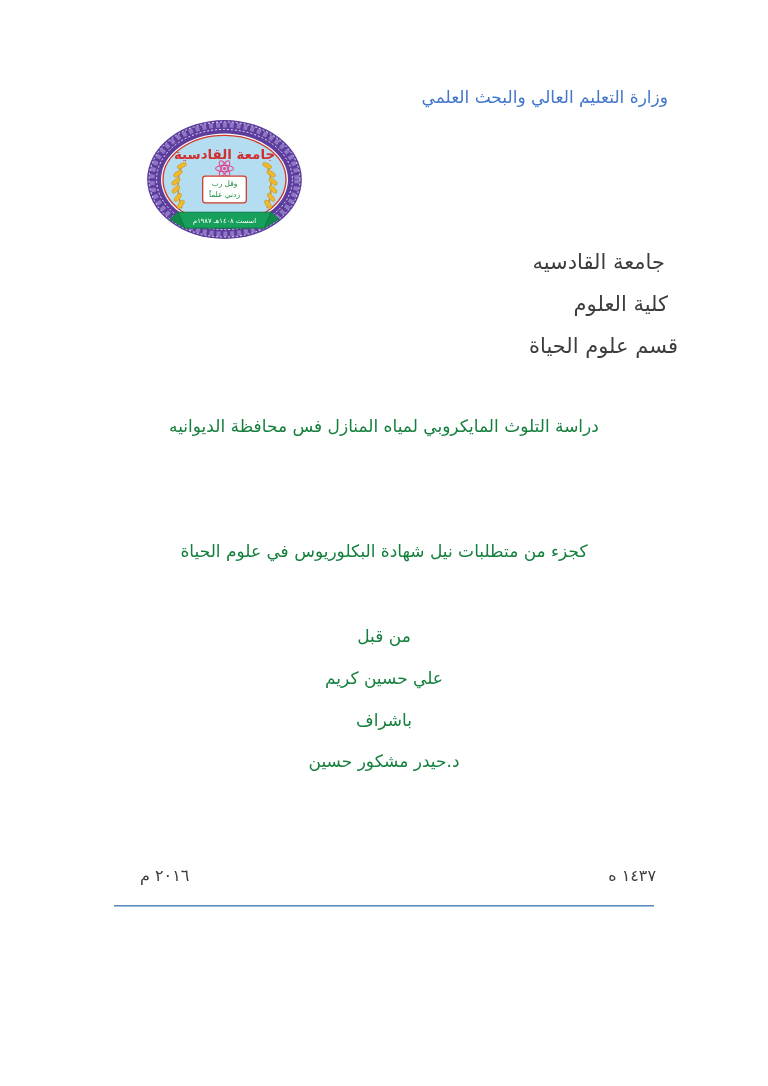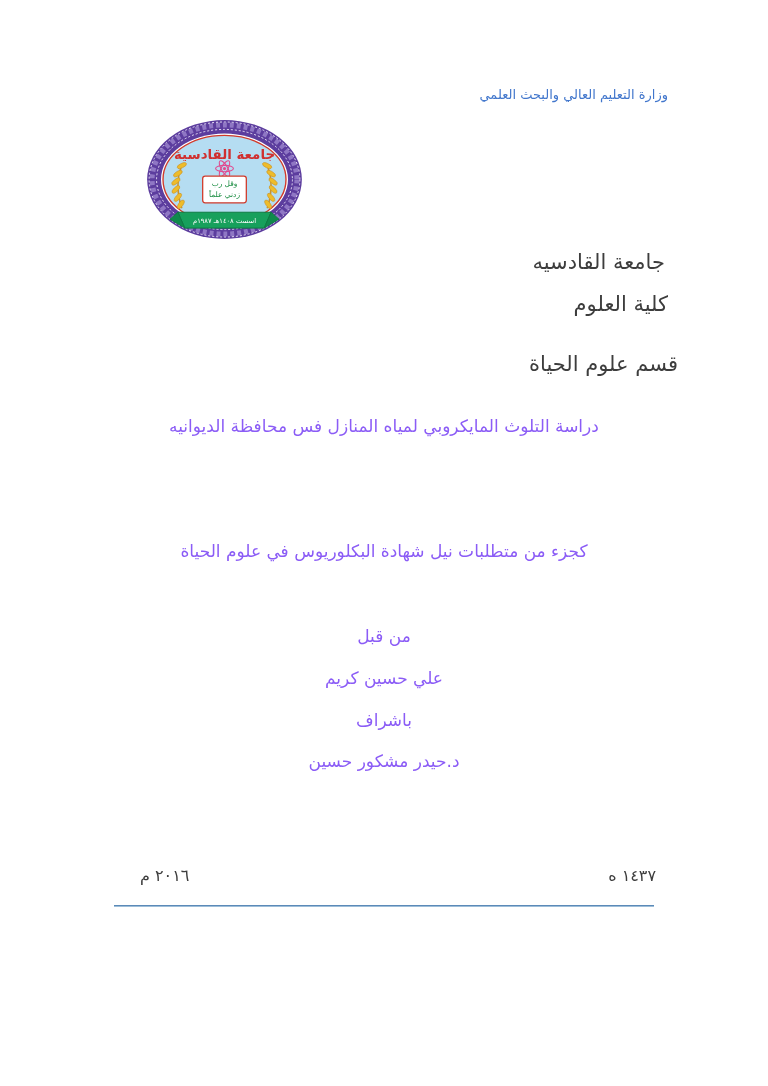--- a/index.html
+++ b/index.html
@@ -16,7 +16,7 @@
   .abs { position:absolute; white-space:nowrap; }
   .ministry {
     top:87px; right:100px;
-    font-size:13px; color:#4176cc;
+    font-size:17px; color:#4176cc;
   }
   .inst { font-size:21px; color:#3d3d3d; }
   .uni  { top:250px; right:103px; }

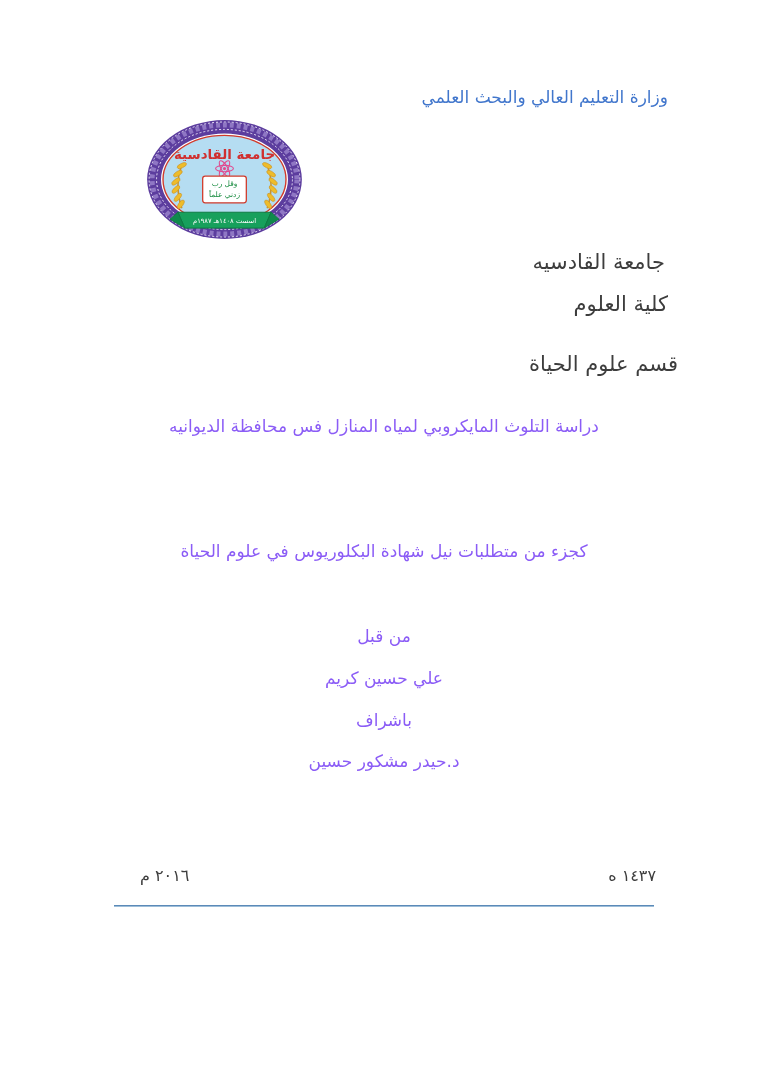--- a/index.html
+++ b/index.html
@@ -21,7 +21,7 @@
   .inst { font-size:21px; color:#3d3d3d; }
   .uni  { top:250px; right:103px; }
   .col  { top:292px; right:100px; }
-  .dep  { top:352px; right:90px; }
+  .dep  { top:334px; right:90px; }
   .centerline {
     left:0; width:768px; text-align:center;
     font-size:17px; color:#8b5cf6;

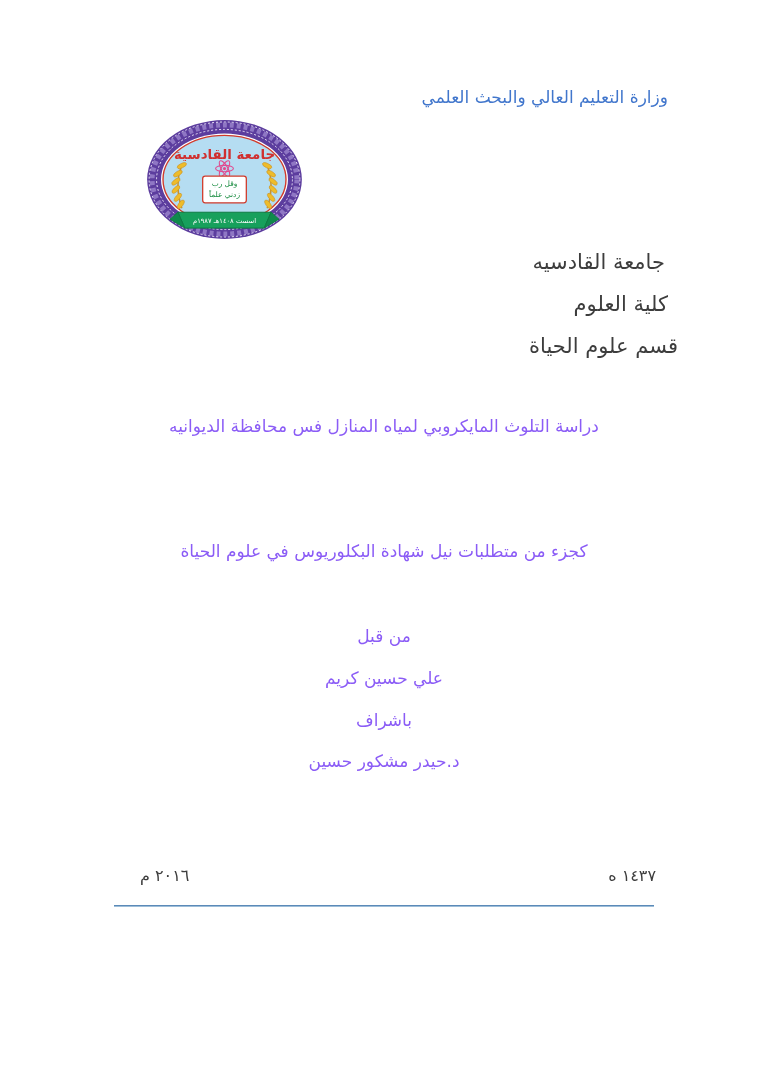--- a/index.html
+++ b/index.html
@@ -24,7 +24,7 @@
   .dep  { top:334px; right:90px; }
   .centerline {
     left:0; width:768px; text-align:center;
-    font-size:17px; color:#8b5cf6;
+    font-size:17px; color:#15803d;
   }
   .title-line { top:416px; font-size:17px; }
   .sub1 { top:499px; }

